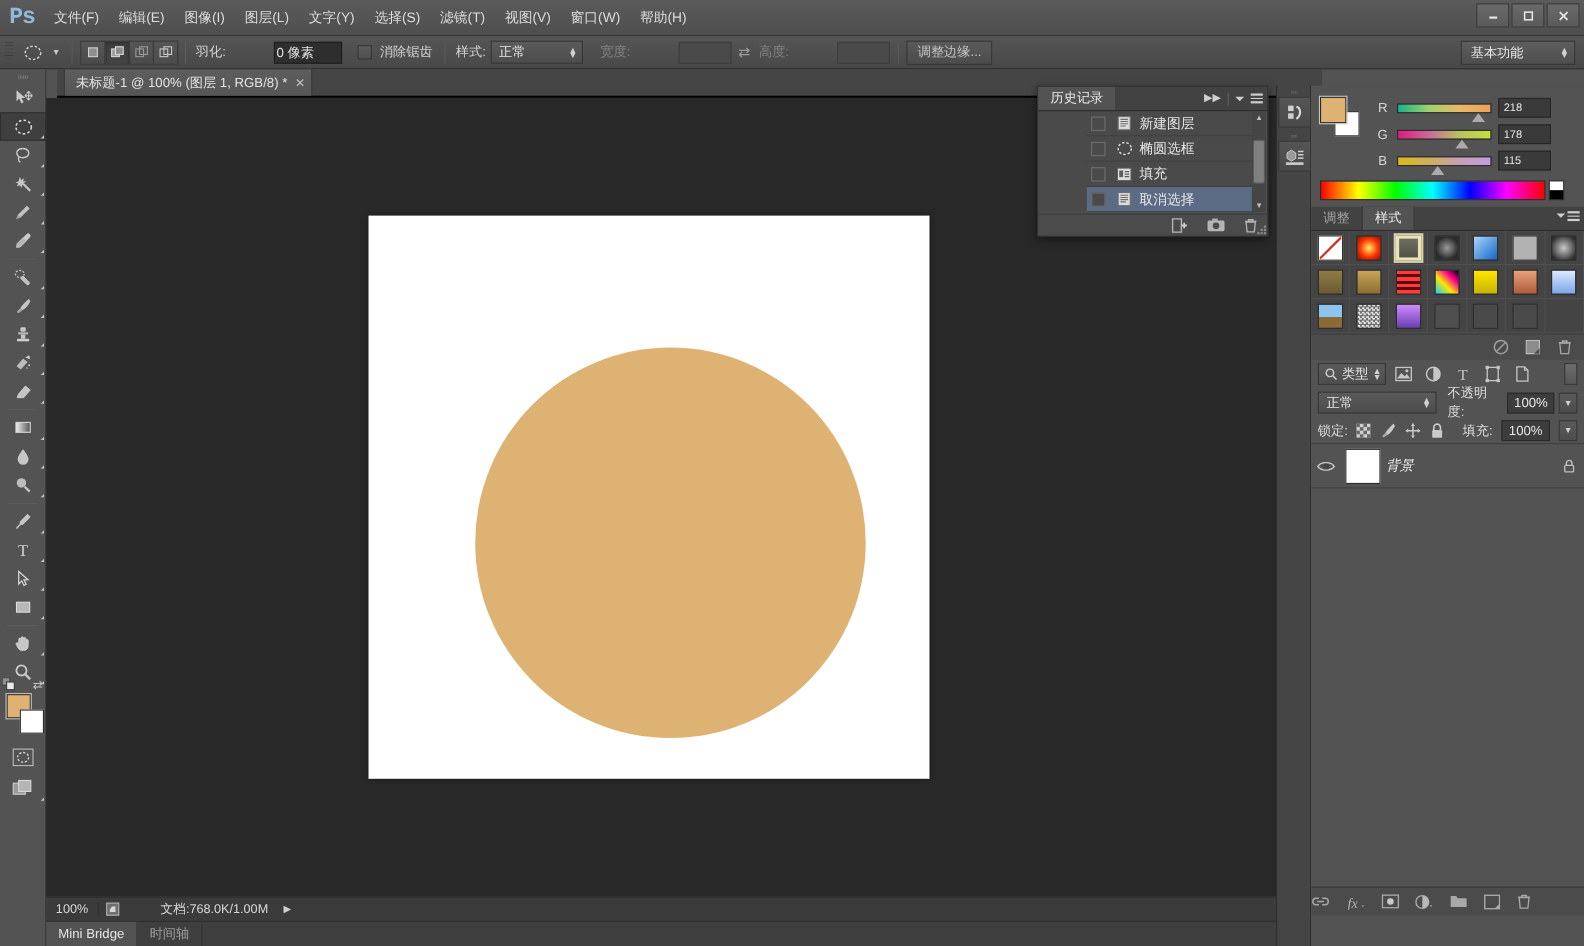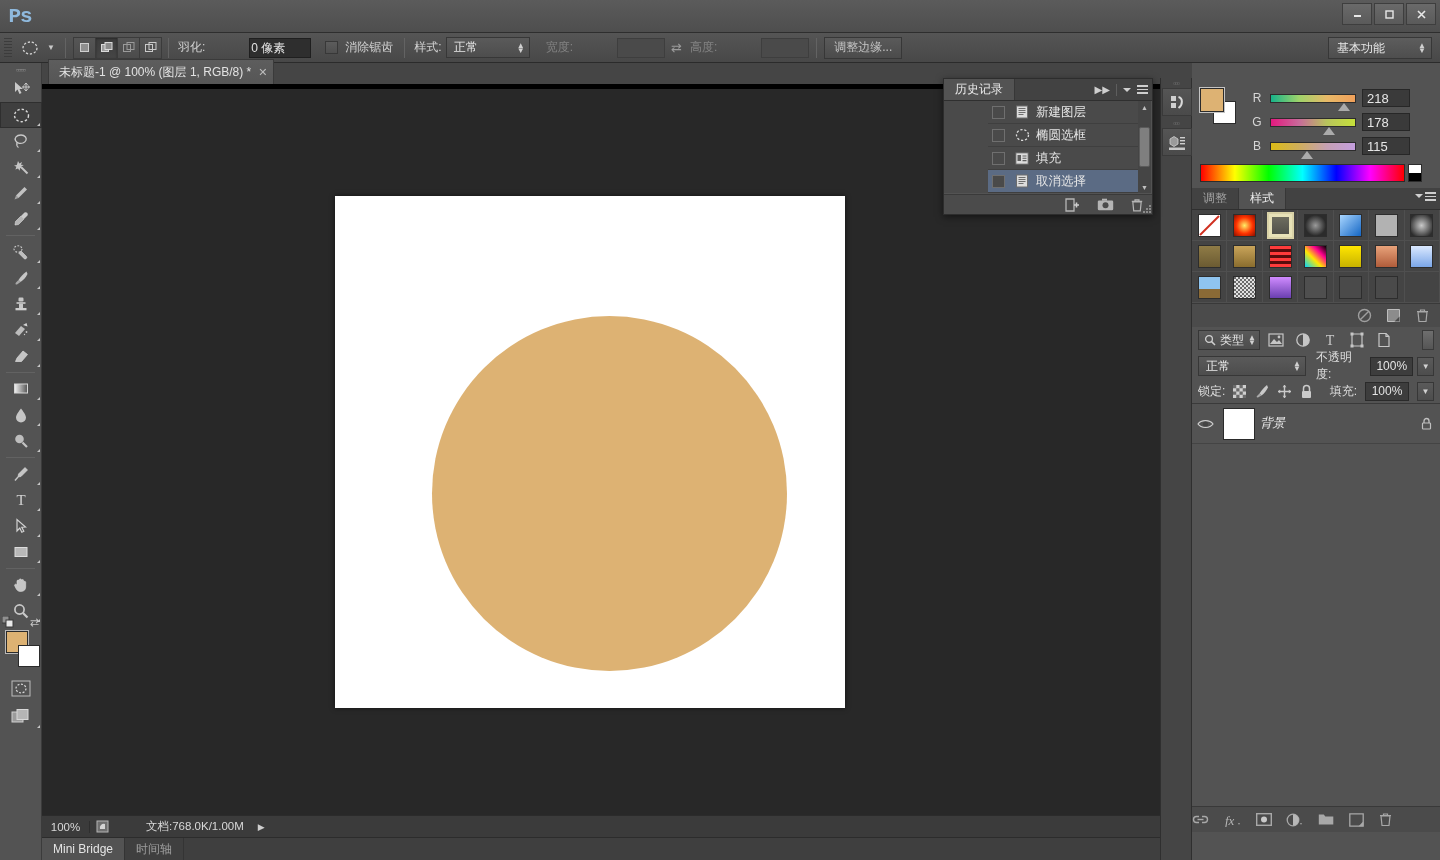--- a/index.html
+++ b/index.html
@@ -304,6 +304,18 @@
 
   <div class="menubar">
     <div class="ps-logo">Ps</div>
+    <div class="menu-items">
+      <div class="menu-item">文件(F)</div>
+      <div class="menu-item">编辑(E)</div>
+      <div class="menu-item">图像(I)</div>
+      <div class="menu-item">图层(L)</div>
+      <div class="menu-item">文字(Y)</div>
+      <div class="menu-item">选择(S)</div>
+      <div class="menu-item">滤镜(T)</div>
+      <div class="menu-item">视图(V)</div>
+      <div class="menu-item">窗口(W)</div>
+      <div class="menu-item">帮助(H)</div>
+    </div>
     <div class="win-ctrl-group">
       <div class="win-btn">
         <svg class="icon-svg" width="11" height="11" viewBox="0 0 11 11">

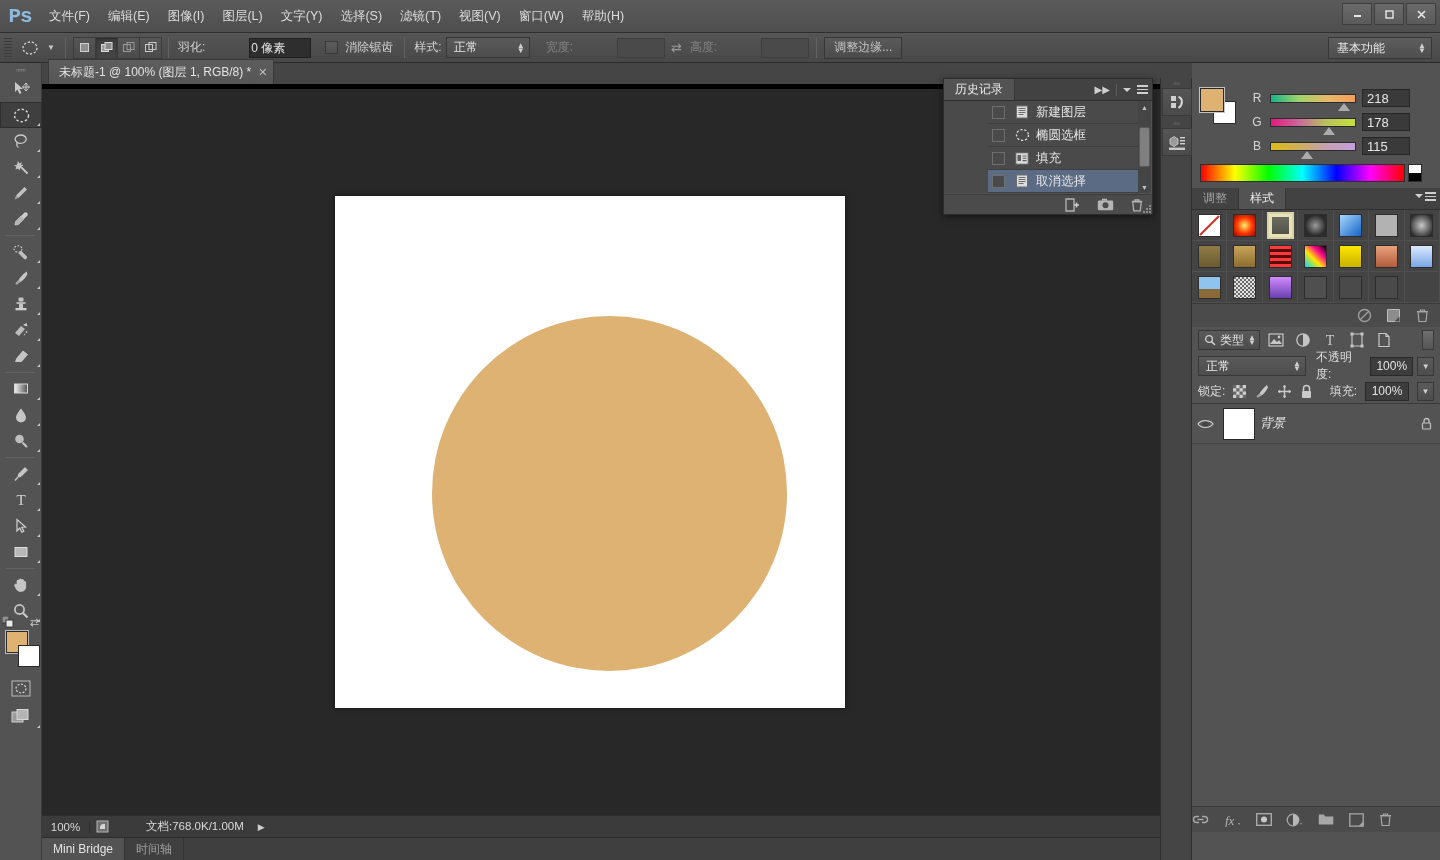--- a/index.html
+++ b/index.html
@@ -112,8 +112,8 @@
 
   
   .doctabbar {
-    position: absolute; left: 42px; top: 63px; width: 1150px; height: 26px;
-    background: #454545; border-bottom: 5px solid #000000;
+    position: absolute; left: 52px; top: 63px; width: 1150px; height: 26px;
+    background: #454545; border-bottom: 2px solid #000000;
     display: flex; align-items: flex-end;
   }
   .doctab {

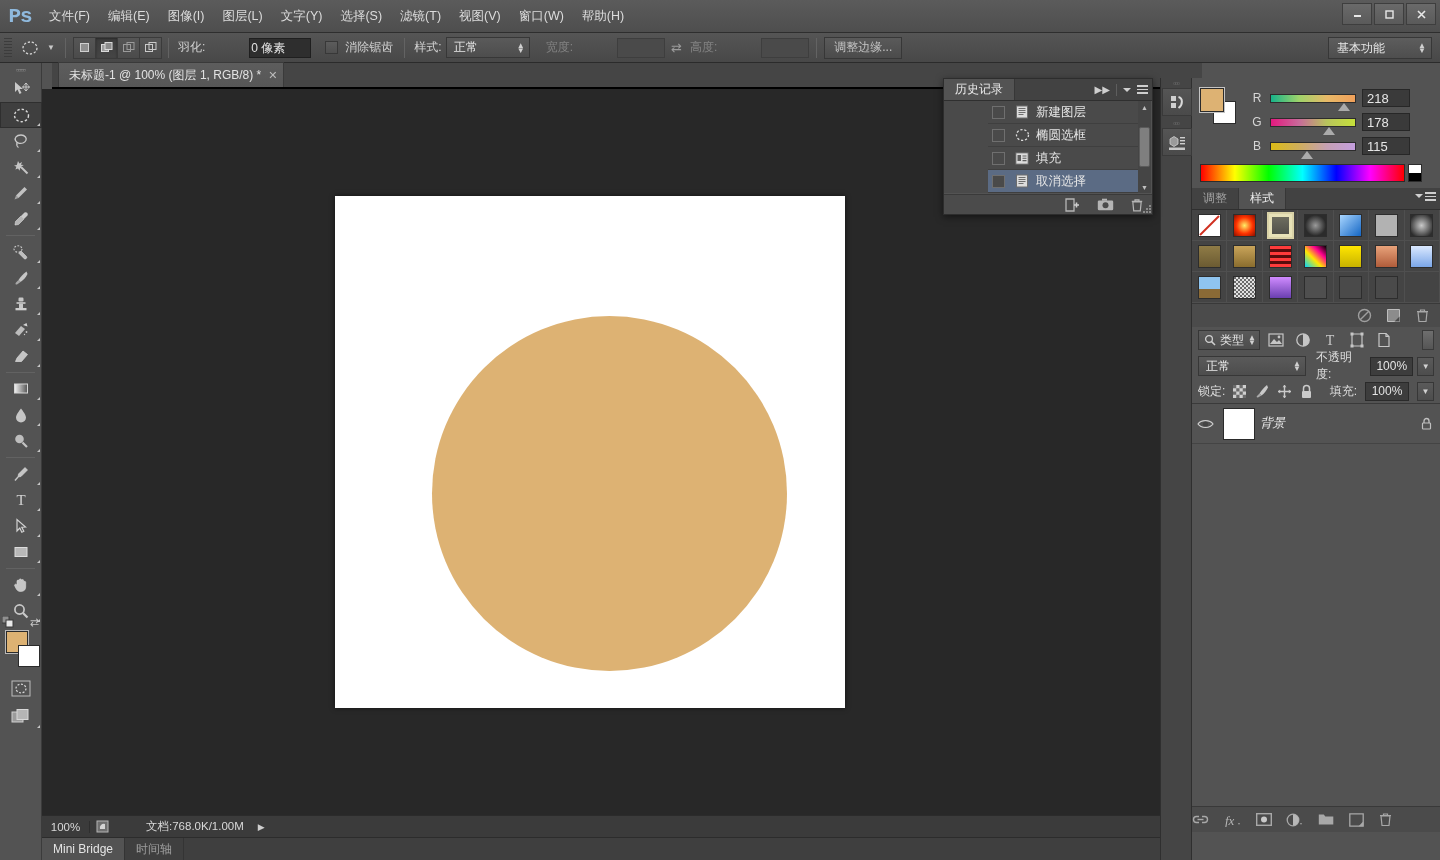--- a/index.html
+++ b/index.html
@@ -204,7 +204,7 @@
     border-left: 6px solid transparent; border-right: 6px solid transparent; border-bottom: 8px solid #ababab;
   }
   .cp-val {
-    background: #3a3a3a; border: 1px solid #272727; color: #e6e6e6; font-size: 13px;
+    background: #3a3a3a; border: 1px solid #272727; color: #e6e6e6; font-size: 10px;
     width: 48px; height: 18px; display: flex; align-items: center; padding-left: 4px;
   }
   .cp-spectrum {

